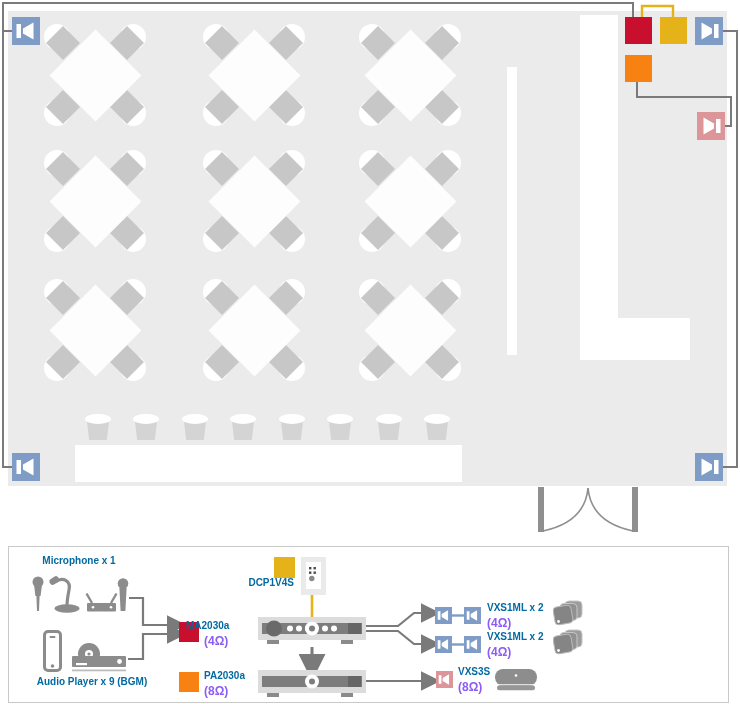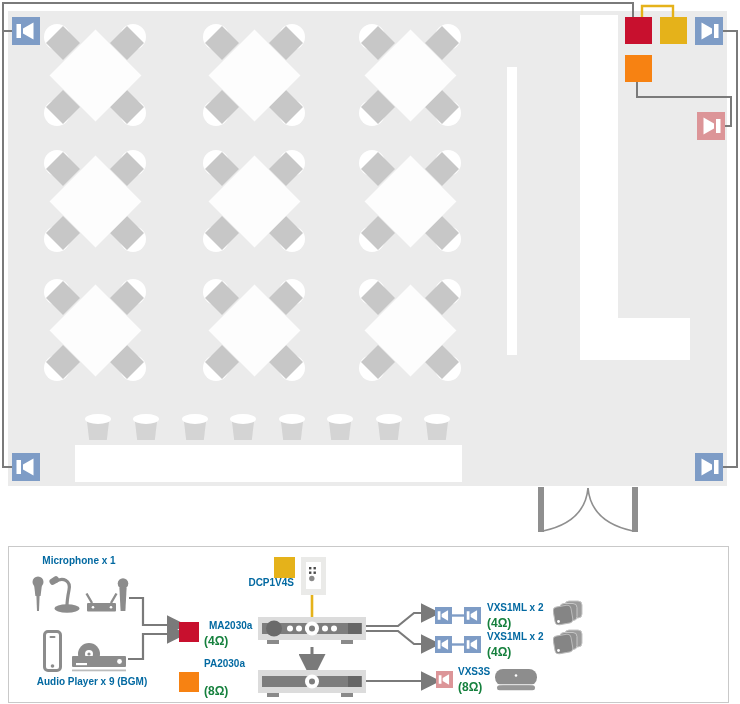--- a/index.html
+++ b/index.html
@@ -320,7 +320,7 @@
     <div class="dlabel" style="left:200px;top:31px;width:85px;text-align:right">DCP1V4S</div>
 
     <div class="dsq" style="left:170px;top:75px;background:#c8102e"></div>
-    <div class="dlabel" style="left:200px;top:74px">MA2030a</div>
+    <div class="dlabel" style="left:177px;top:74px">MA2030a</div>
     <div class="dsub" style="left:195px;top:87px">(4Ω)</div>
 
     <div class="dsq" style="left:170px;top:125px;background:#f78212"></div>

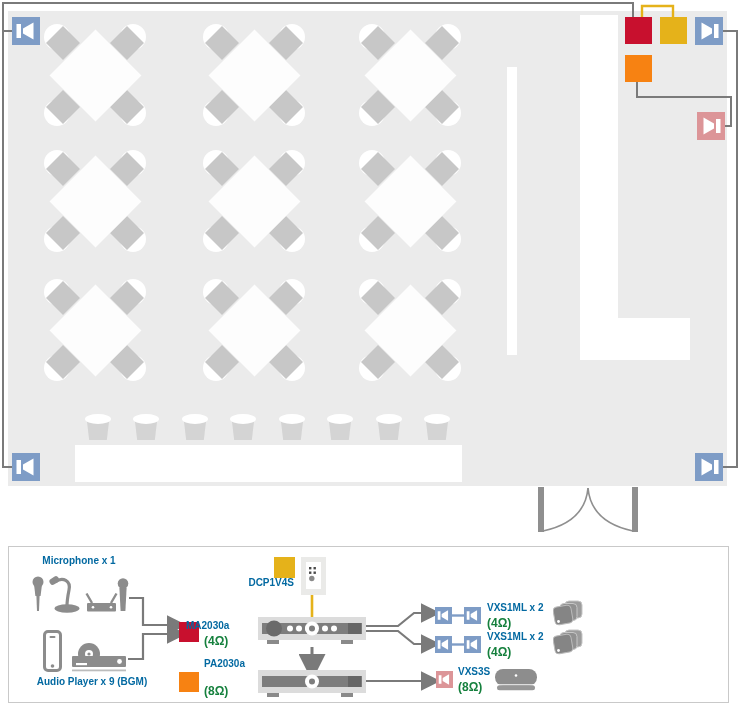--- a/index.html
+++ b/index.html
@@ -33,7 +33,7 @@
            border:1px solid #c9c9c9;box-sizing:border-box;}
   .diagram svg.dsvg{position:absolute;left:0;top:0;width:719px;height:155px;}
   .dlabel{position:absolute;font-size:10px;font-weight:bold;color:#0369a1;white-space:nowrap;line-height:1.05;}
-  .dsub{position:absolute;font-size:12px;font-weight:bold;color:#15803d;white-space:nowrap;}
+  .dsub{position:absolute;font-size:12px;font-weight:bold;color:#8b5cf6;white-space:nowrap;}
   .dsq{position:absolute;width:20px;height:20px;}
   .mini-spk{position:absolute;width:17px;height:17px;}
   .mini-spk.blue{background:#7e9cc6}.mini-spk.pink{background:#dc9598}

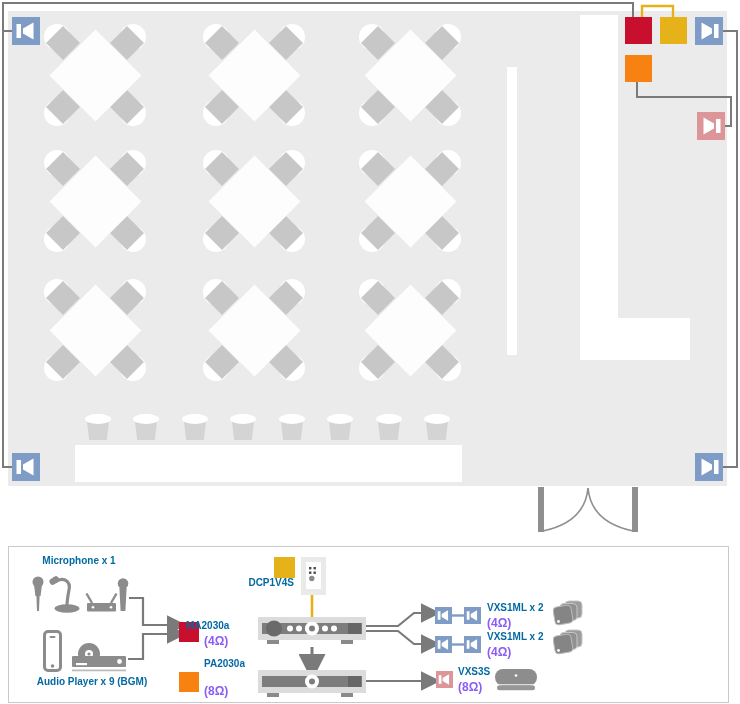--- a/index.html
+++ b/index.html
@@ -324,7 +324,7 @@
     <div class="dsub" style="left:195px;top:87px">(4Ω)</div>
 
     <div class="dsq" style="left:170px;top:125px;background:#f78212"></div>
-    <div class="dlabel" style="left:195px;top:112px">PA2030a</div>
+    <div class="dlabel" style="left:195px;top:124px">PA2030a</div>
     <div class="dsub" style="left:195px;top:137px">(8Ω)</div>
 
     <div class="dsq" style="left:265px;top:10px;width:21px;height:21px;background:#e5b21a"></div>

